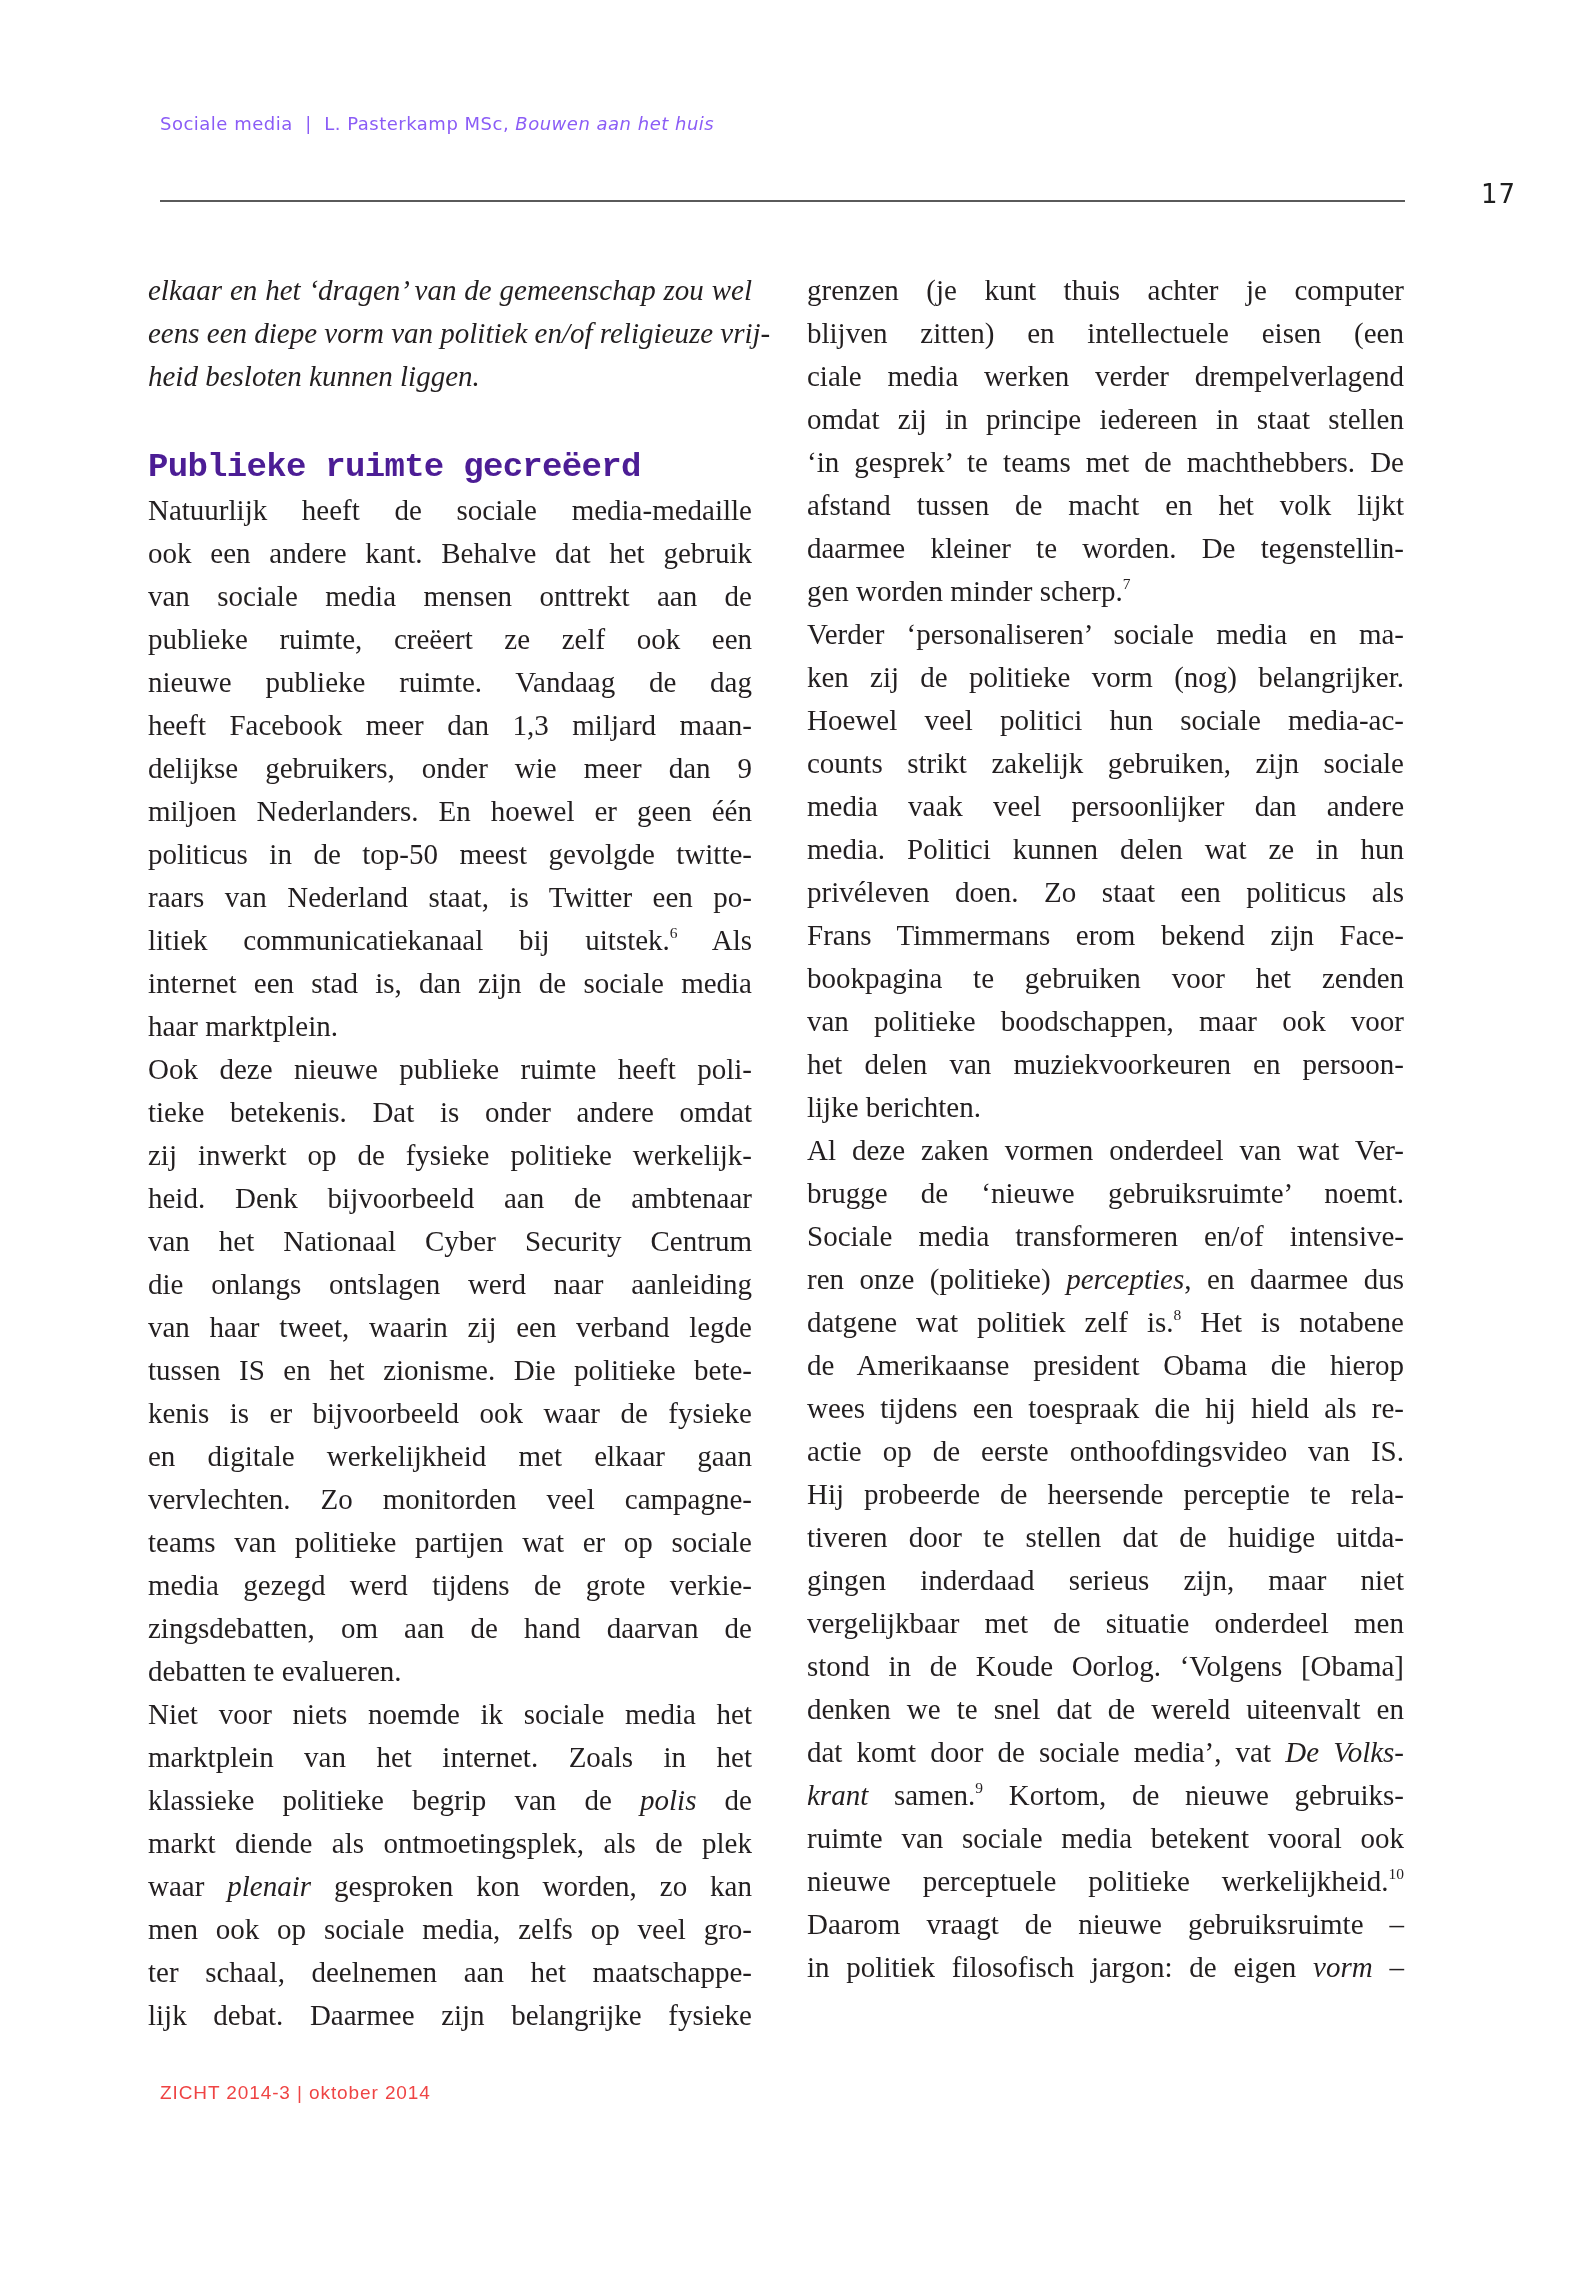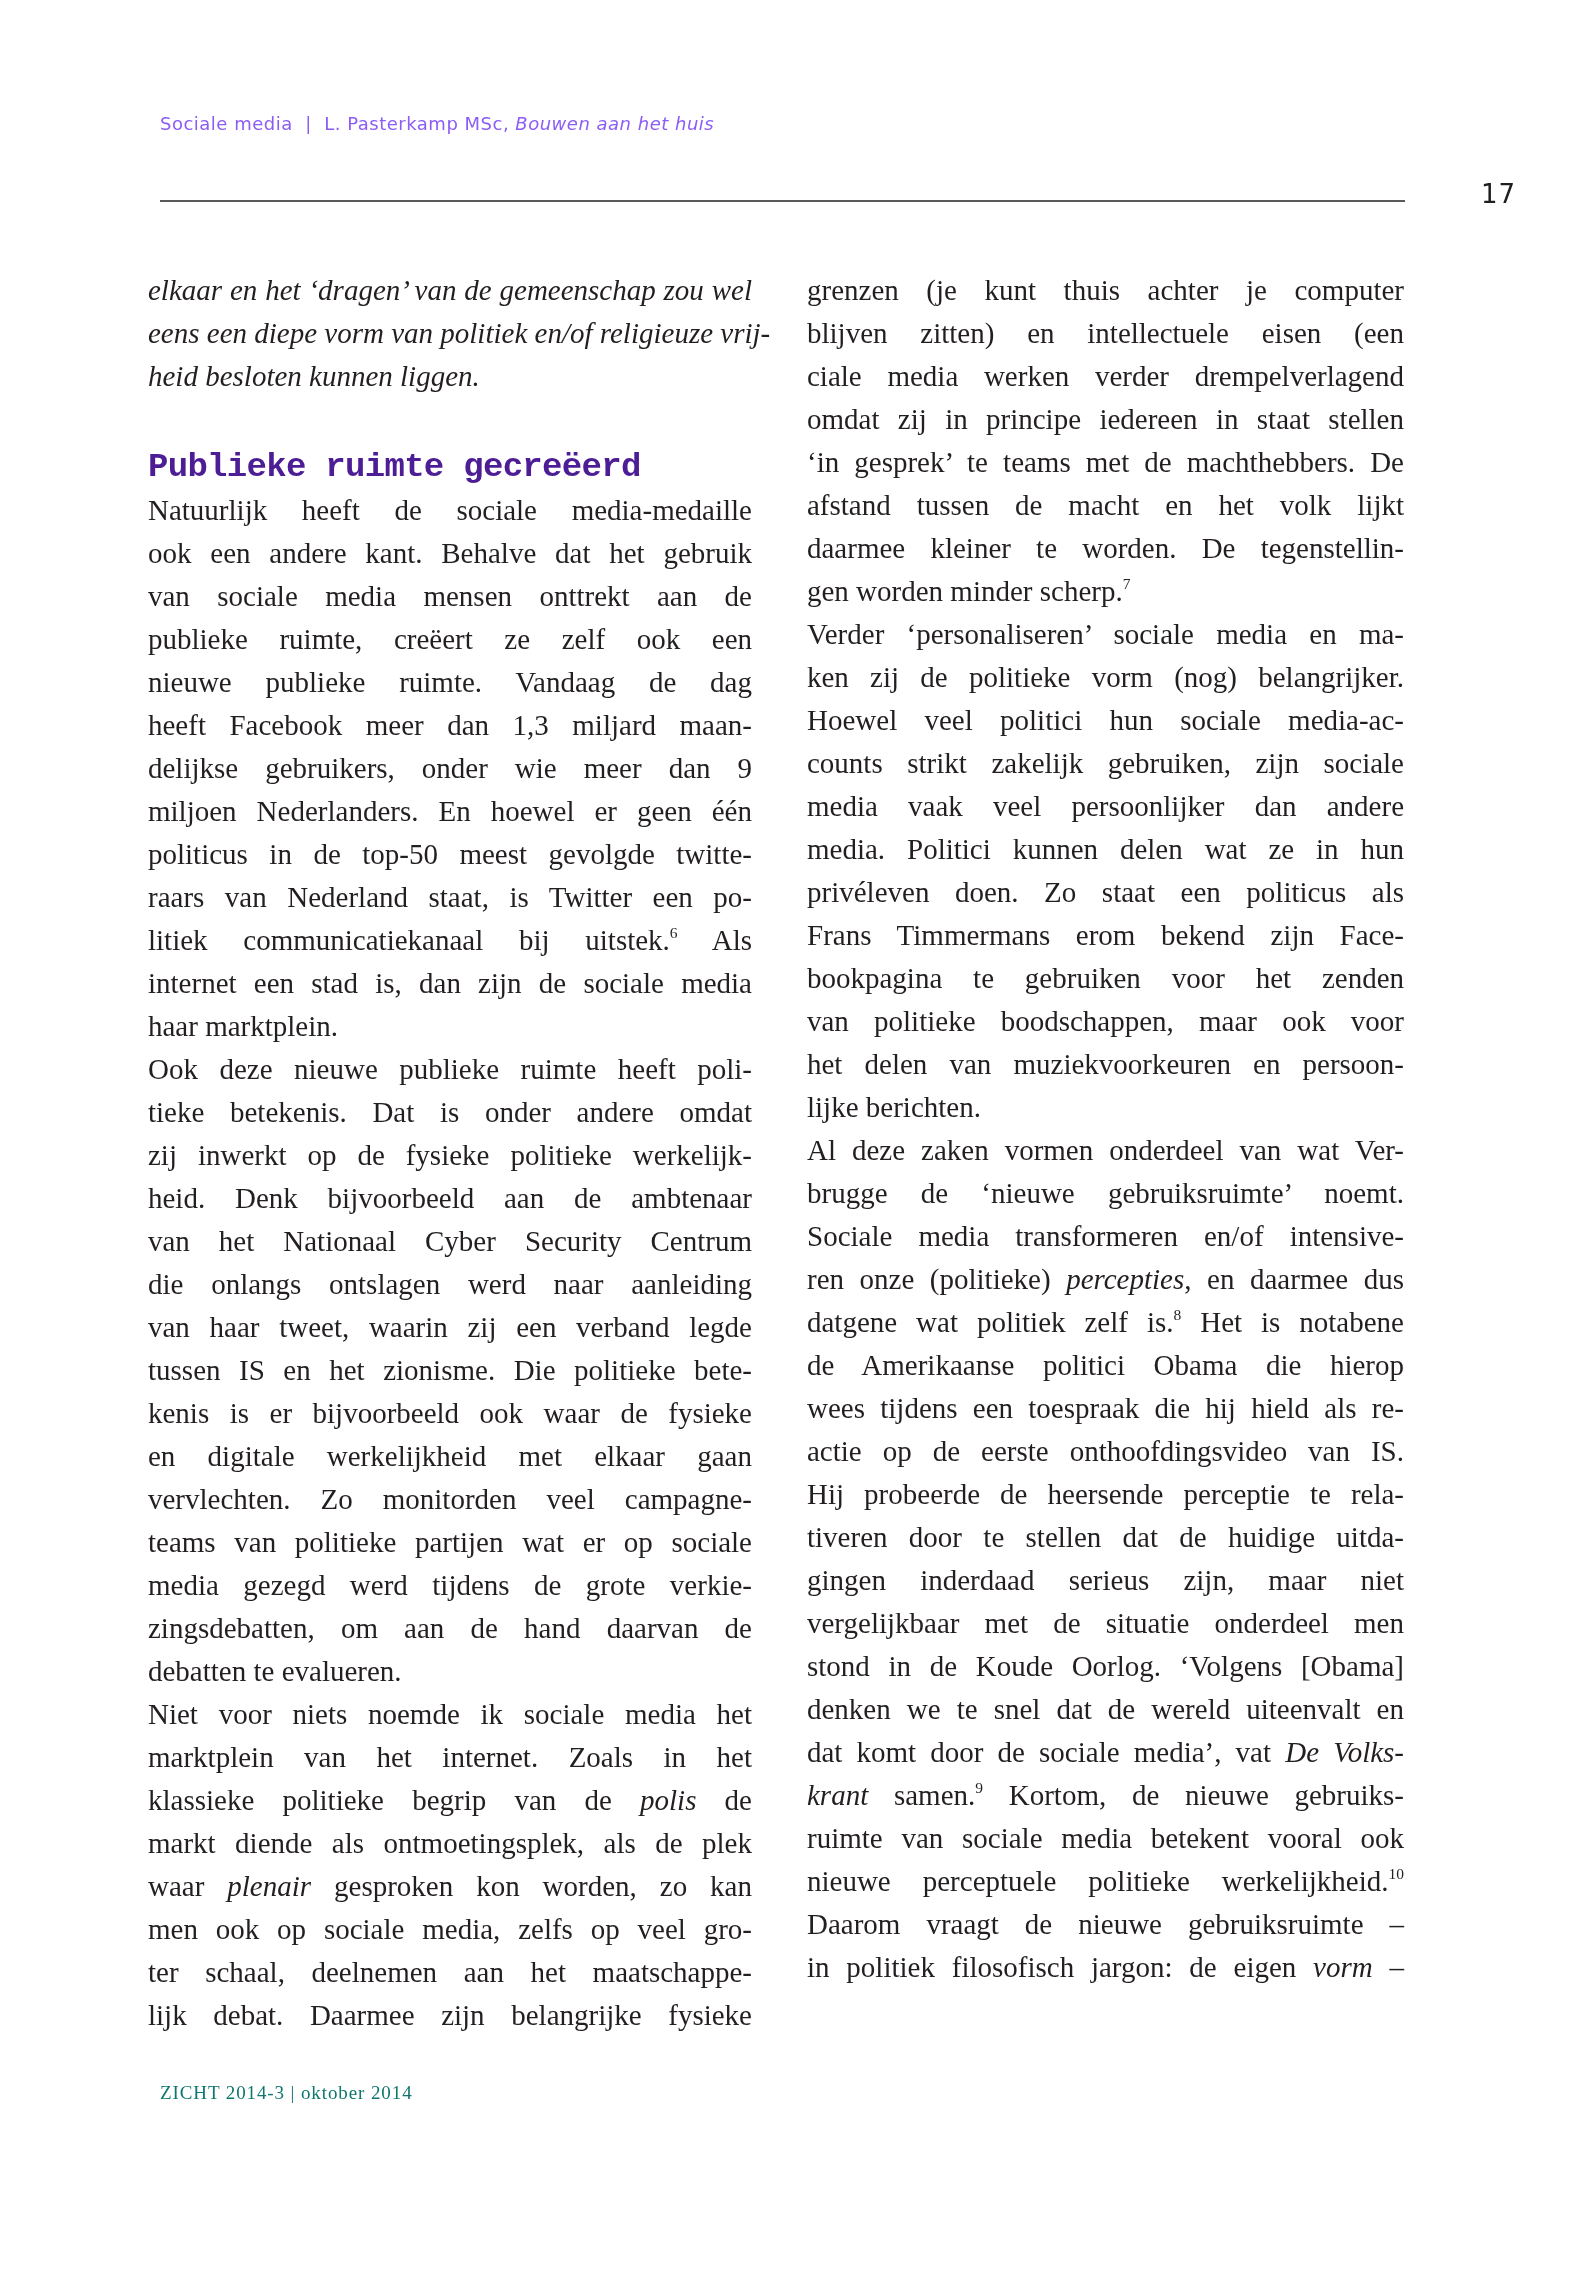--- a/index.html
+++ b/index.html
@@ -122,7 +122,7 @@
       <div class="line">Sociale media transformeren en/of intensive-</div>
       <div class="line">ren onze (politieke) <span class="it-span">percepties</span>, en daarmee dus</div>
       <div class="line">datgene wat politiek zelf is.<sup>8</sup> Het is notabene</div>
-      <div class="line">de Amerikaanse politici Obama die hierop</div>
+      <div class="line">de Amerikaanse president Obama die hierop</div>
       <div class="line">wees tijdens een toespraak die hij hield als re-</div>
       <div class="line">actie op de eerste onthoofdingsvideo van IS.</div>
       <div class="line">Hij probeerde de heersende perceptie te rela-</div>

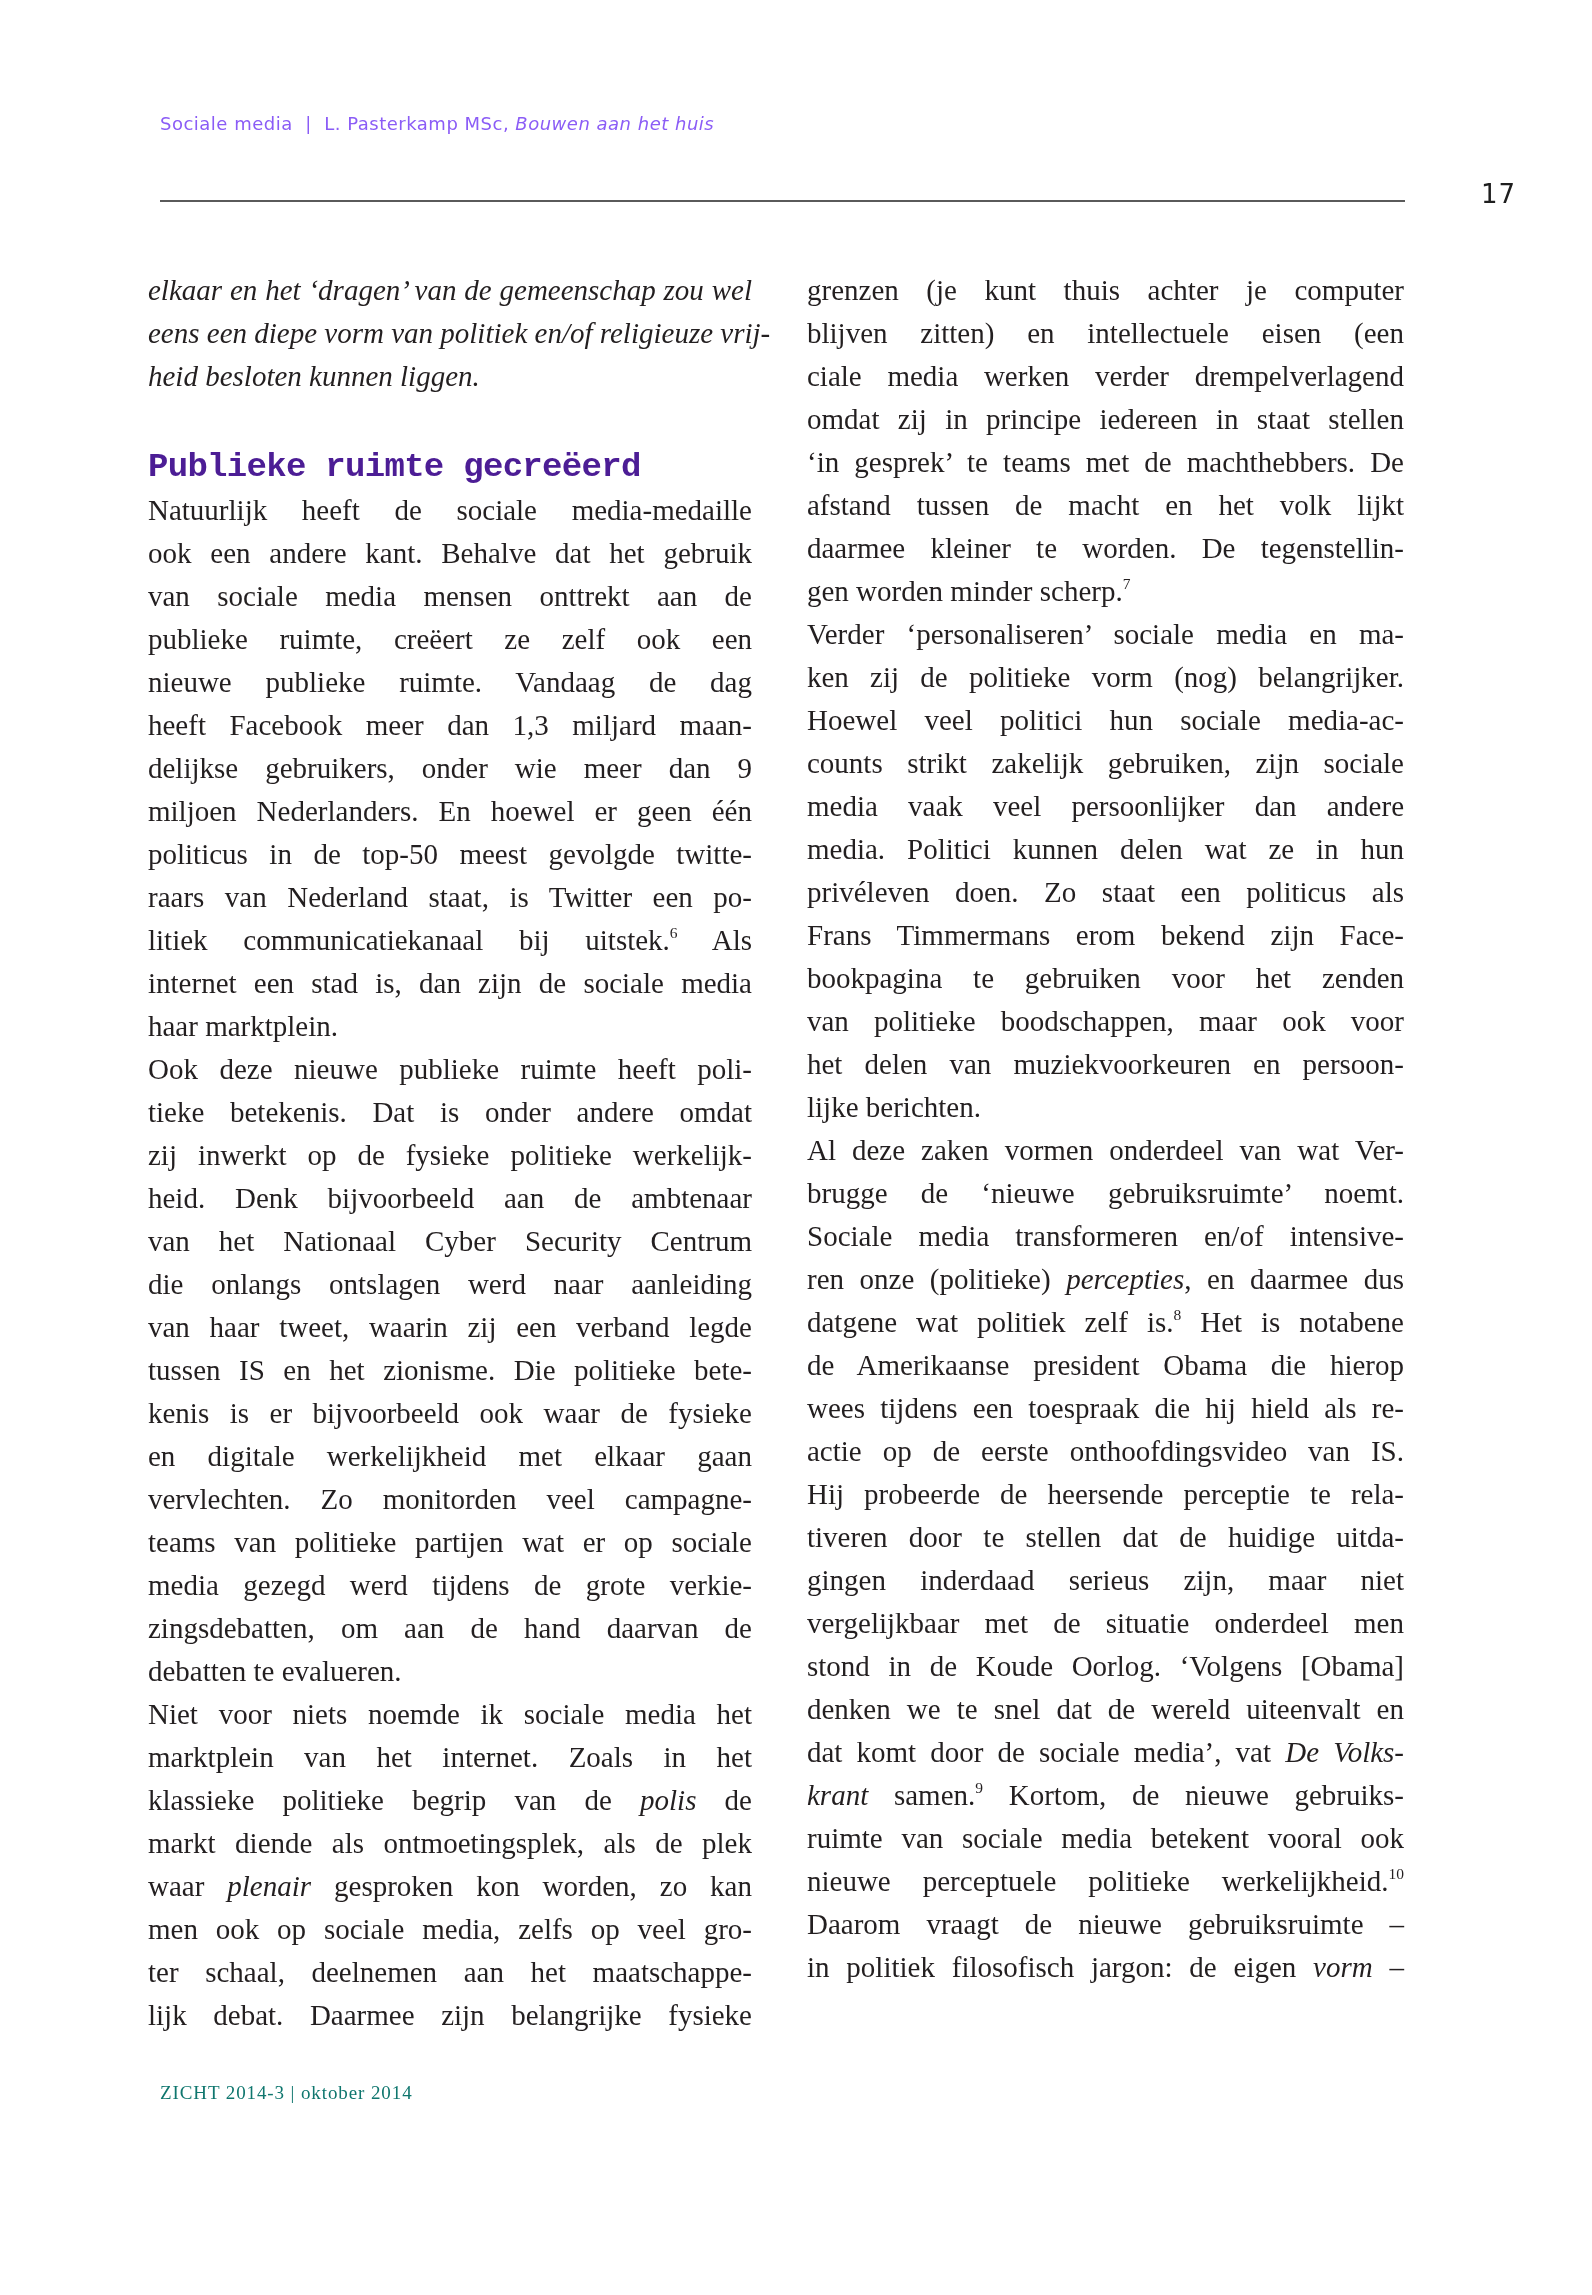--- a/index.html
+++ b/index.html
@@ -33,7 +33,7 @@
   }
   .footer {
     position: absolute; left: 160px; top: 2082px;
-    font-family: Liberation Serif, serif; font-size: 19px; letter-spacing: 0.9px; color: #0f766e; white-space: nowrap;
+    font-family: Liberation Sans, sans-serif; font-size: 19px; letter-spacing: 0.9px; color: #ef4444; white-space: nowrap;
   }
 </style>
 </head>

